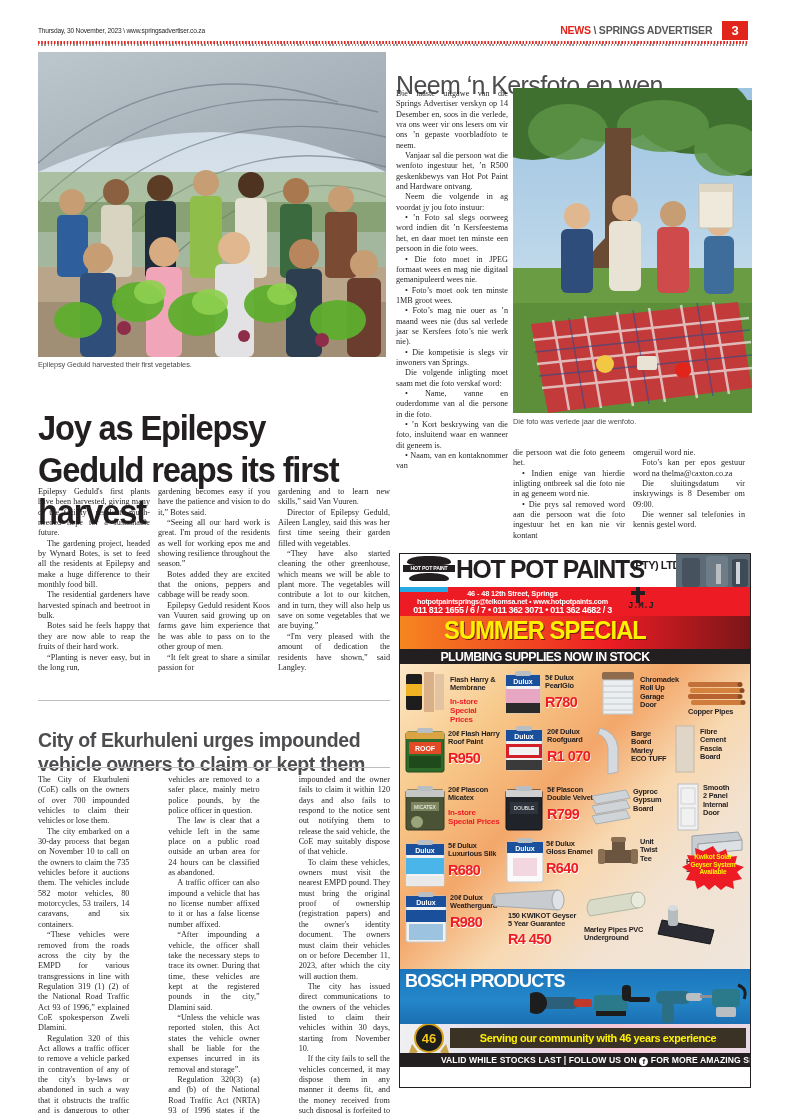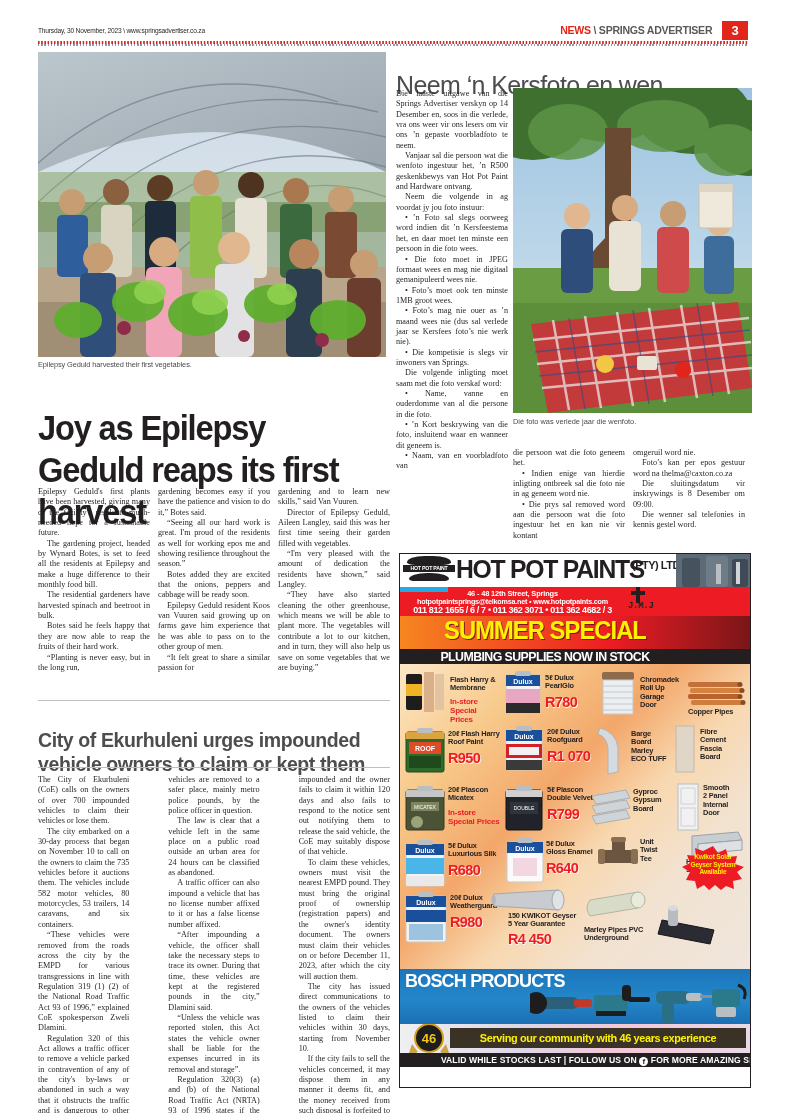--- a/index.html
+++ b/index.html
@@ -325,7 +325,7 @@
       <p>Die volgende inligting moet saam met die foto verskaf word:</p>
       <p>• Name, vanne en ouderdomme van al die persone in die foto.</p>
       <p>• ’n Kort beskrywing van die foto, insluitend waar en wanneer dit geneem is.</p>
-      <p>• Naam, van en voorbladfoto van</p>
+      <p>• Naam, van en kontaknommer van</p>
     </div>
 
   <div class="cols" id="afr-cols2">

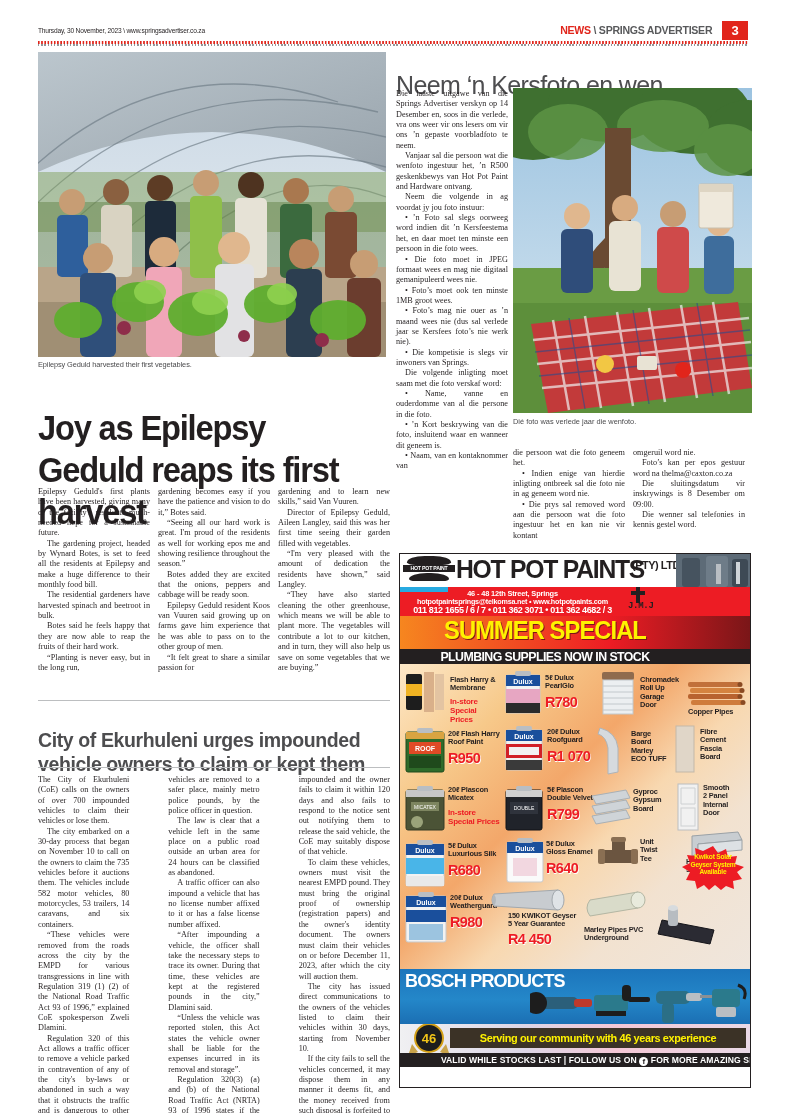--- a/index.html
+++ b/index.html
@@ -235,8 +235,8 @@
     <div class="col">
         <p class="first">gardening and to learn new skills,” said Van Vuuren.</p>
         <p>Director of Epilepsy Geduld, Aileen Langley, said this was her first time seeing their garden filled with vegetables.</p>
+        <p>“They have also started cleaning the other greenhouse, which means we will be able to plant more. The vegetables will contribute a lot to our kitchen, and in turn, they will also help us save on some vegetables that we are buying.”</p>
         <p>“I'm very pleased with the amount of dedication the residents have shown,” said Langley.</p>
-        <p>“They have also started cleaning the other greenhouse, which means we will be able to plant more. The vegetables will contribute a lot to our kitchen, and in turn, they will also help us save on some vegetables that we are buying.”</p>
       </div>
   </div>
 

